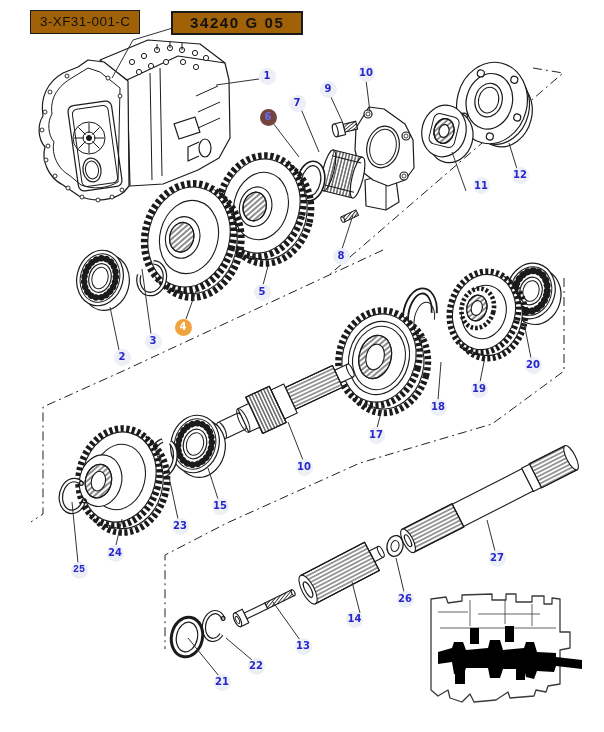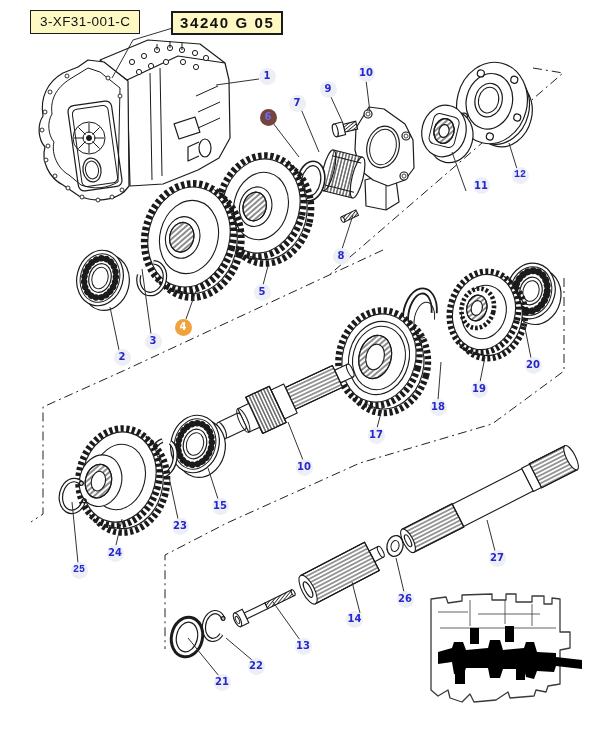--- a/index.html
+++ b/index.html
@@ -6,7 +6,7 @@
   .stage{position:relative;width:604px;height:732px;background:#fff;overflow:hidden;
          font-family:"DejaVu Sans",sans-serif;}
   .stage svg{position:absolute;left:0;top:0;}
-  .refbox{position:absolute;background:#fef9c3;border:1.4px solid #1b1b1b;color:#111;
+  .refbox{position:absolute;background:#a16207;border:1.4px solid #1b1b1b;color:#111;
           white-space:nowrap;font-family:"Liberation Sans",sans-serif;z-index:5;}
   .refbox.drawing{left:30px;top:10px;font-size:13.5px;padding:3px 9px 4px;letter-spacing:.4px;}
   .refbox.figure{left:171px;top:11px;font-weight:bold;font-size:15px;padding:1px 7px 2px;

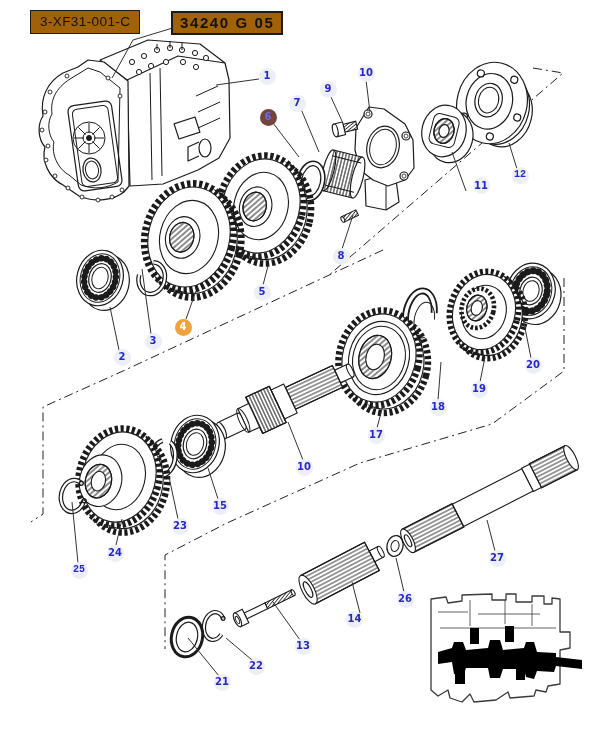--- a/index.html
+++ b/index.html
@@ -9,7 +9,7 @@
   .refbox{position:absolute;background:#a16207;border:1.4px solid #1b1b1b;color:#111;
           white-space:nowrap;font-family:"Liberation Sans",sans-serif;z-index:5;}
   .refbox.drawing{left:30px;top:10px;font-size:13.5px;padding:3px 9px 4px;letter-spacing:.4px;}
-  .refbox.figure{left:171px;top:11px;font-weight:bold;font-size:15px;padding:1px 7px 2px;
+  .refbox.figure{left:171px;top:11px;font-weight:bold;font-size:15px;padding:1px 17px 2px;
                  border-width:2.6px;letter-spacing:1.6px;}
   .callout-layer{position:absolute;left:0;top:0;width:604px;height:732px;z-index:6;}
   .callout{position:absolute;width:17px;height:17px;border-radius:50%;

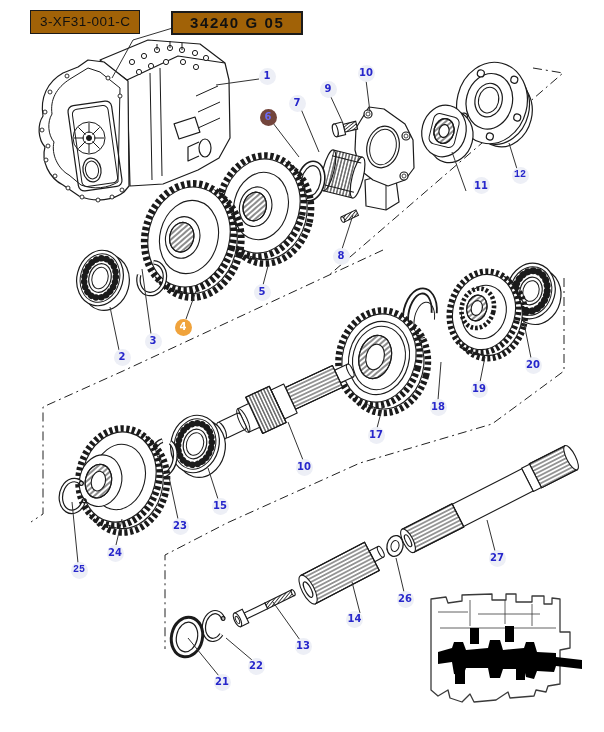--- a/index.html
+++ b/index.html
@@ -397,7 +397,7 @@
       <span class="callout" style="left: 319.5px; top: 80.5px;">9</span>
       <span class="callout" style="left: 357.5px; top: 64.5px;">10</span>
       <span class="callout" style="left: 460.5px; top: 177px; margin-left: 12px;">11</span>
-      <span class="callout" style="left: 511.5px; top: 166.5px; font-family: Liberation Mono, monospace;">12</span>
+      <span class="callout" style="left: 511.5px; top: 166.5px;">12</span>
       <span class="callout" style="left: 294.5px; top: 637.5px;">13</span>
       <span class="callout" style="left: 346px; top: 610.5px;">14</span>
       <span class="callout" style="left: 211.5px; top: 497.5px;">15</span>

